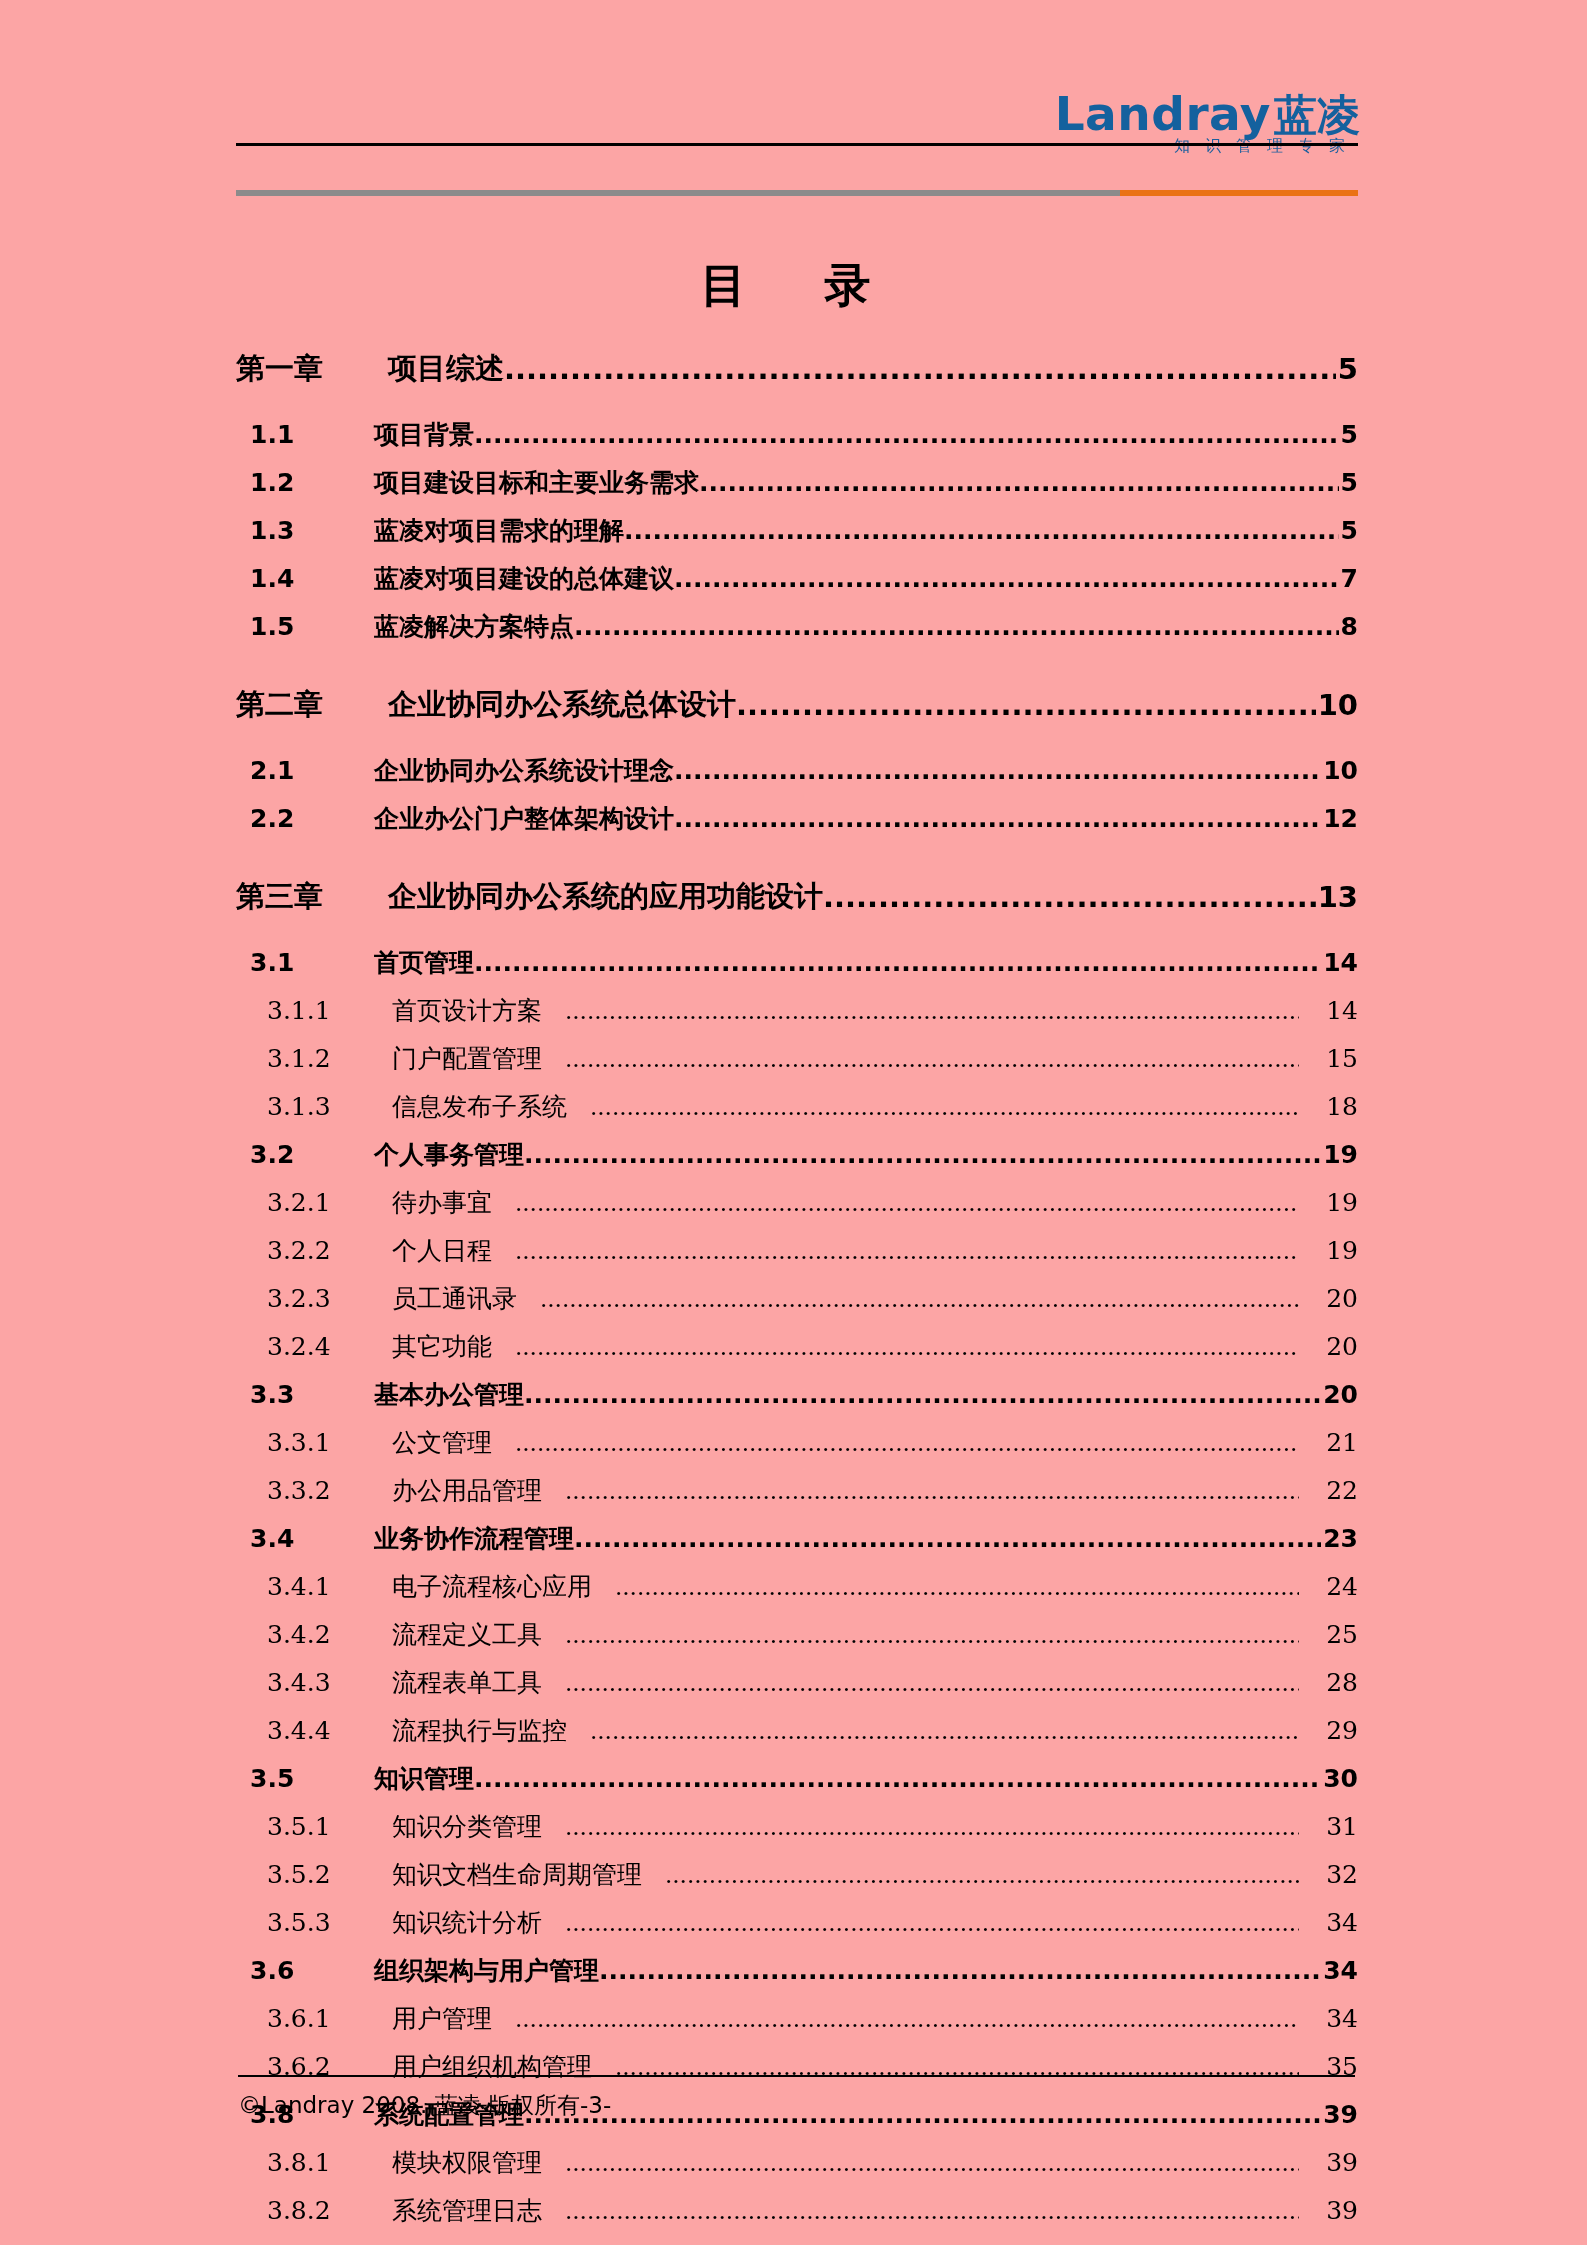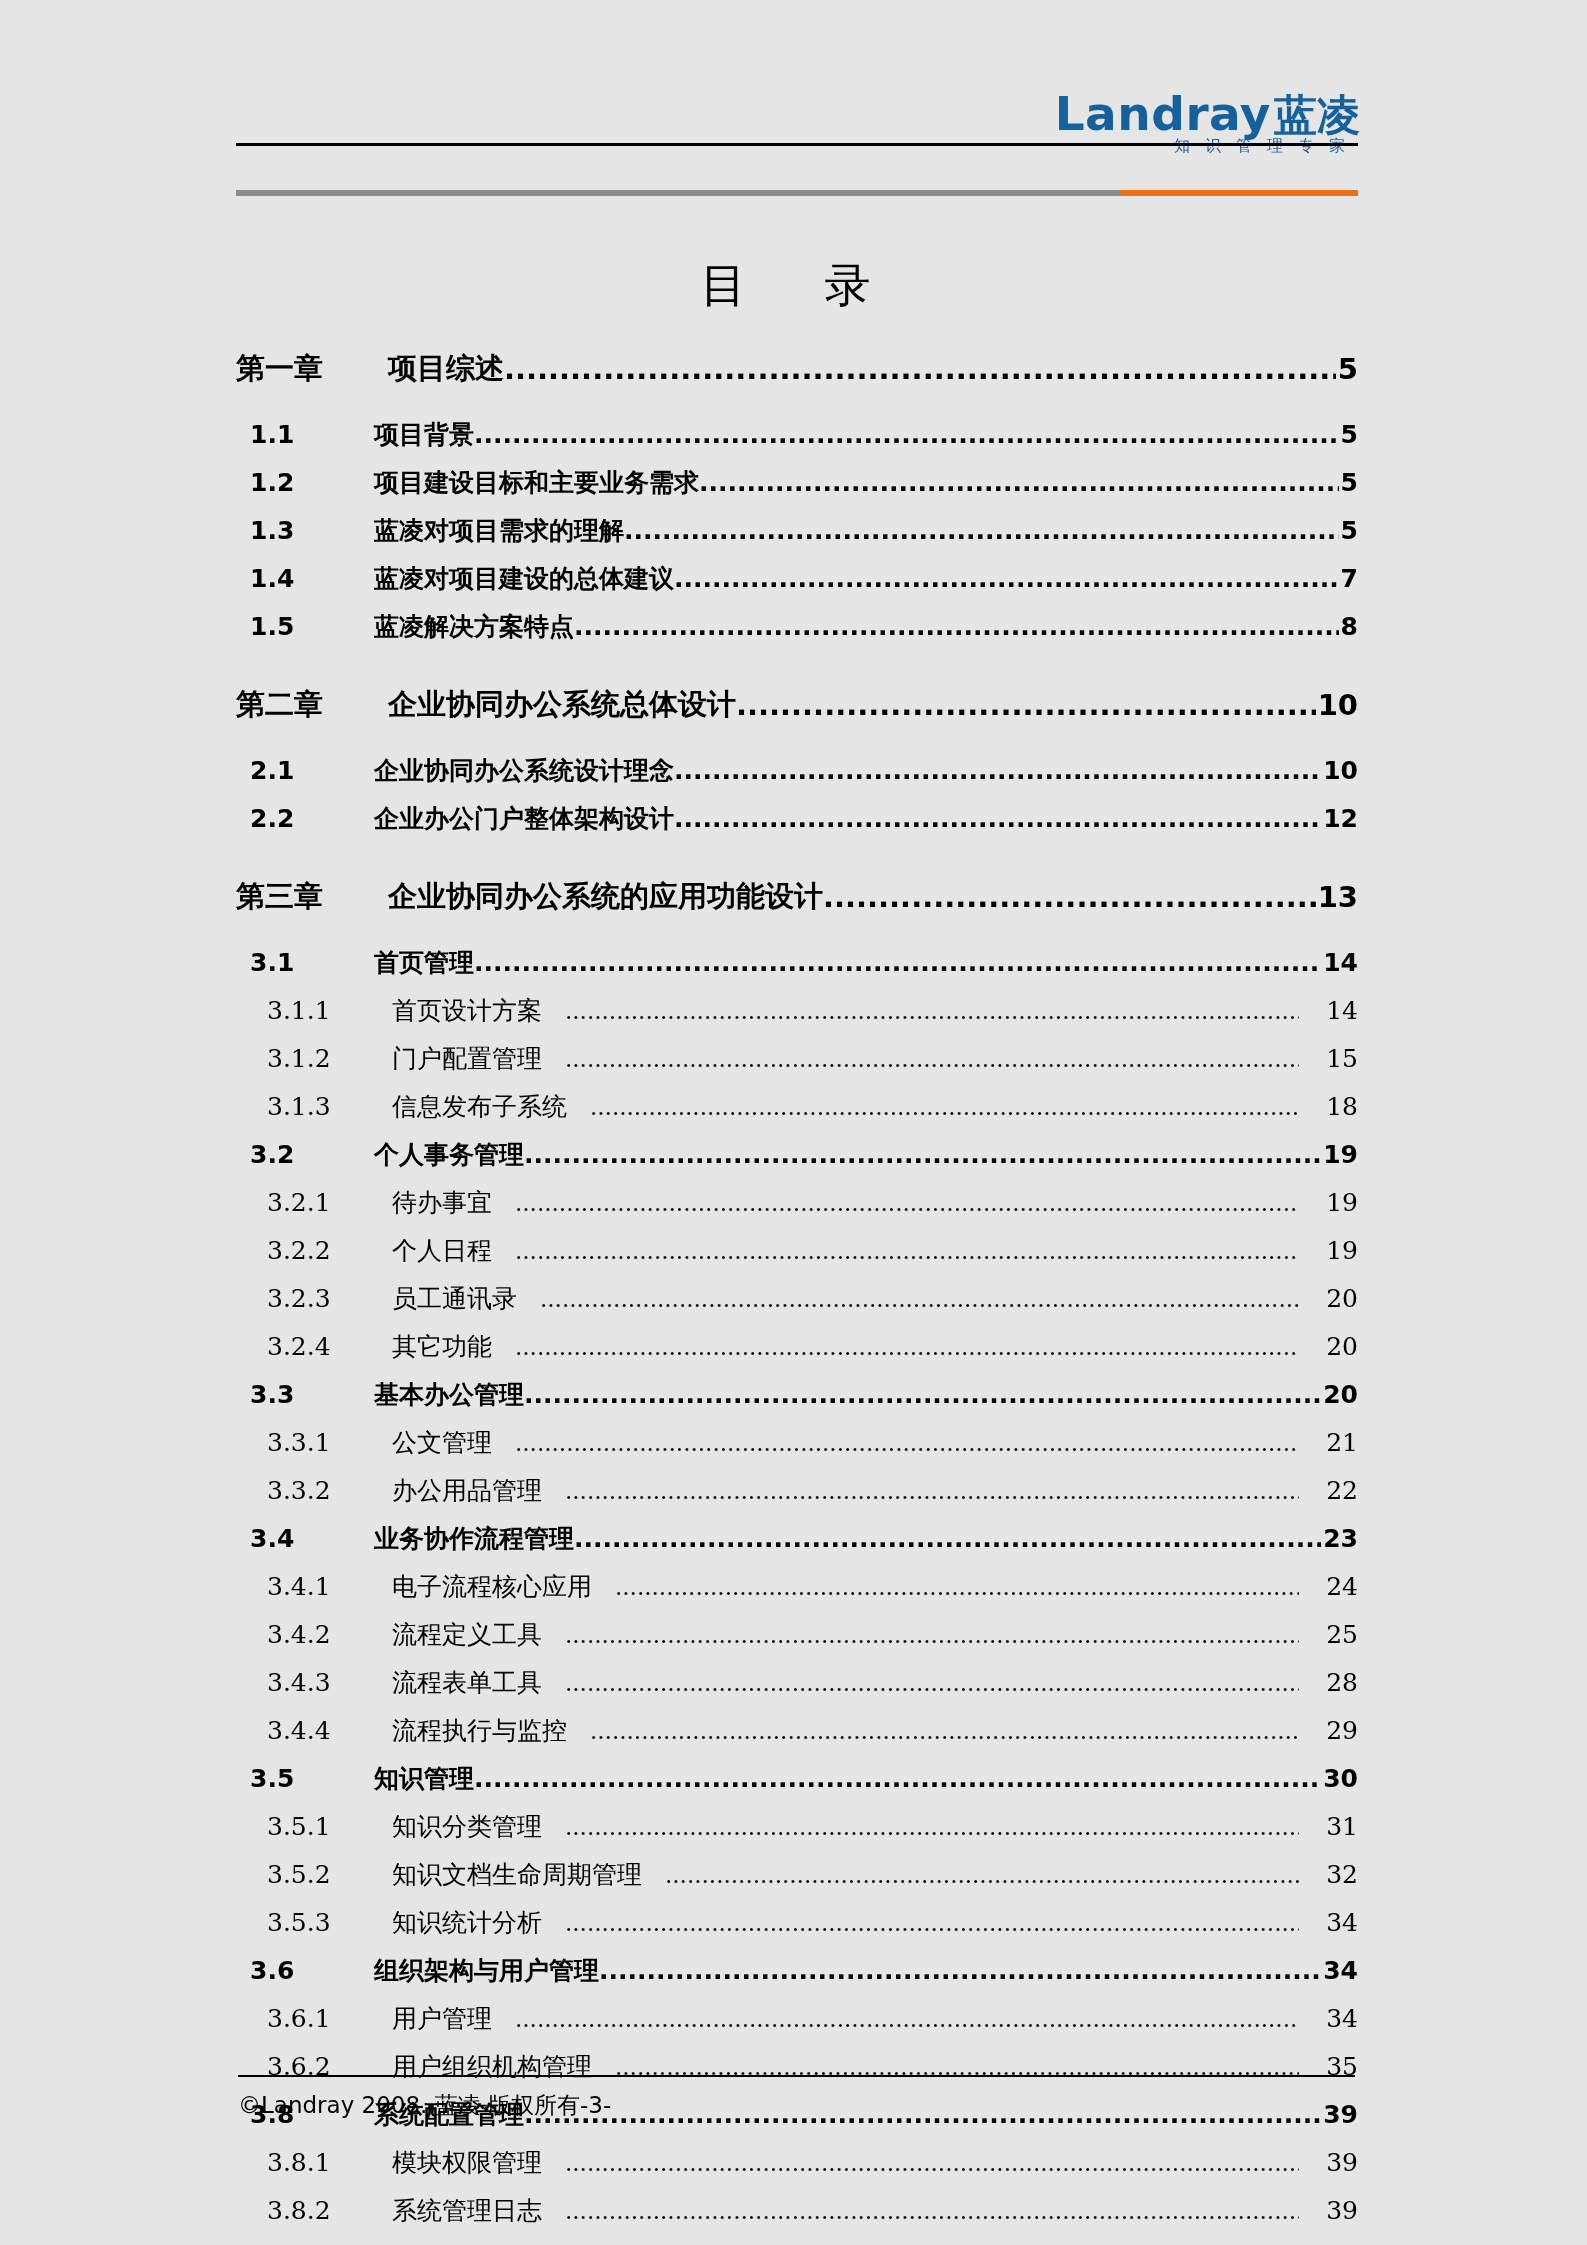--- a/index.html
+++ b/index.html
@@ -18,7 +18,7 @@
     position: relative;
     width: 1587px;
     height: 2245px;
-    background: #e5e5e5;
+    background: #fca5a5;
     overflow: hidden;
     box-sizing: border-box;
   }

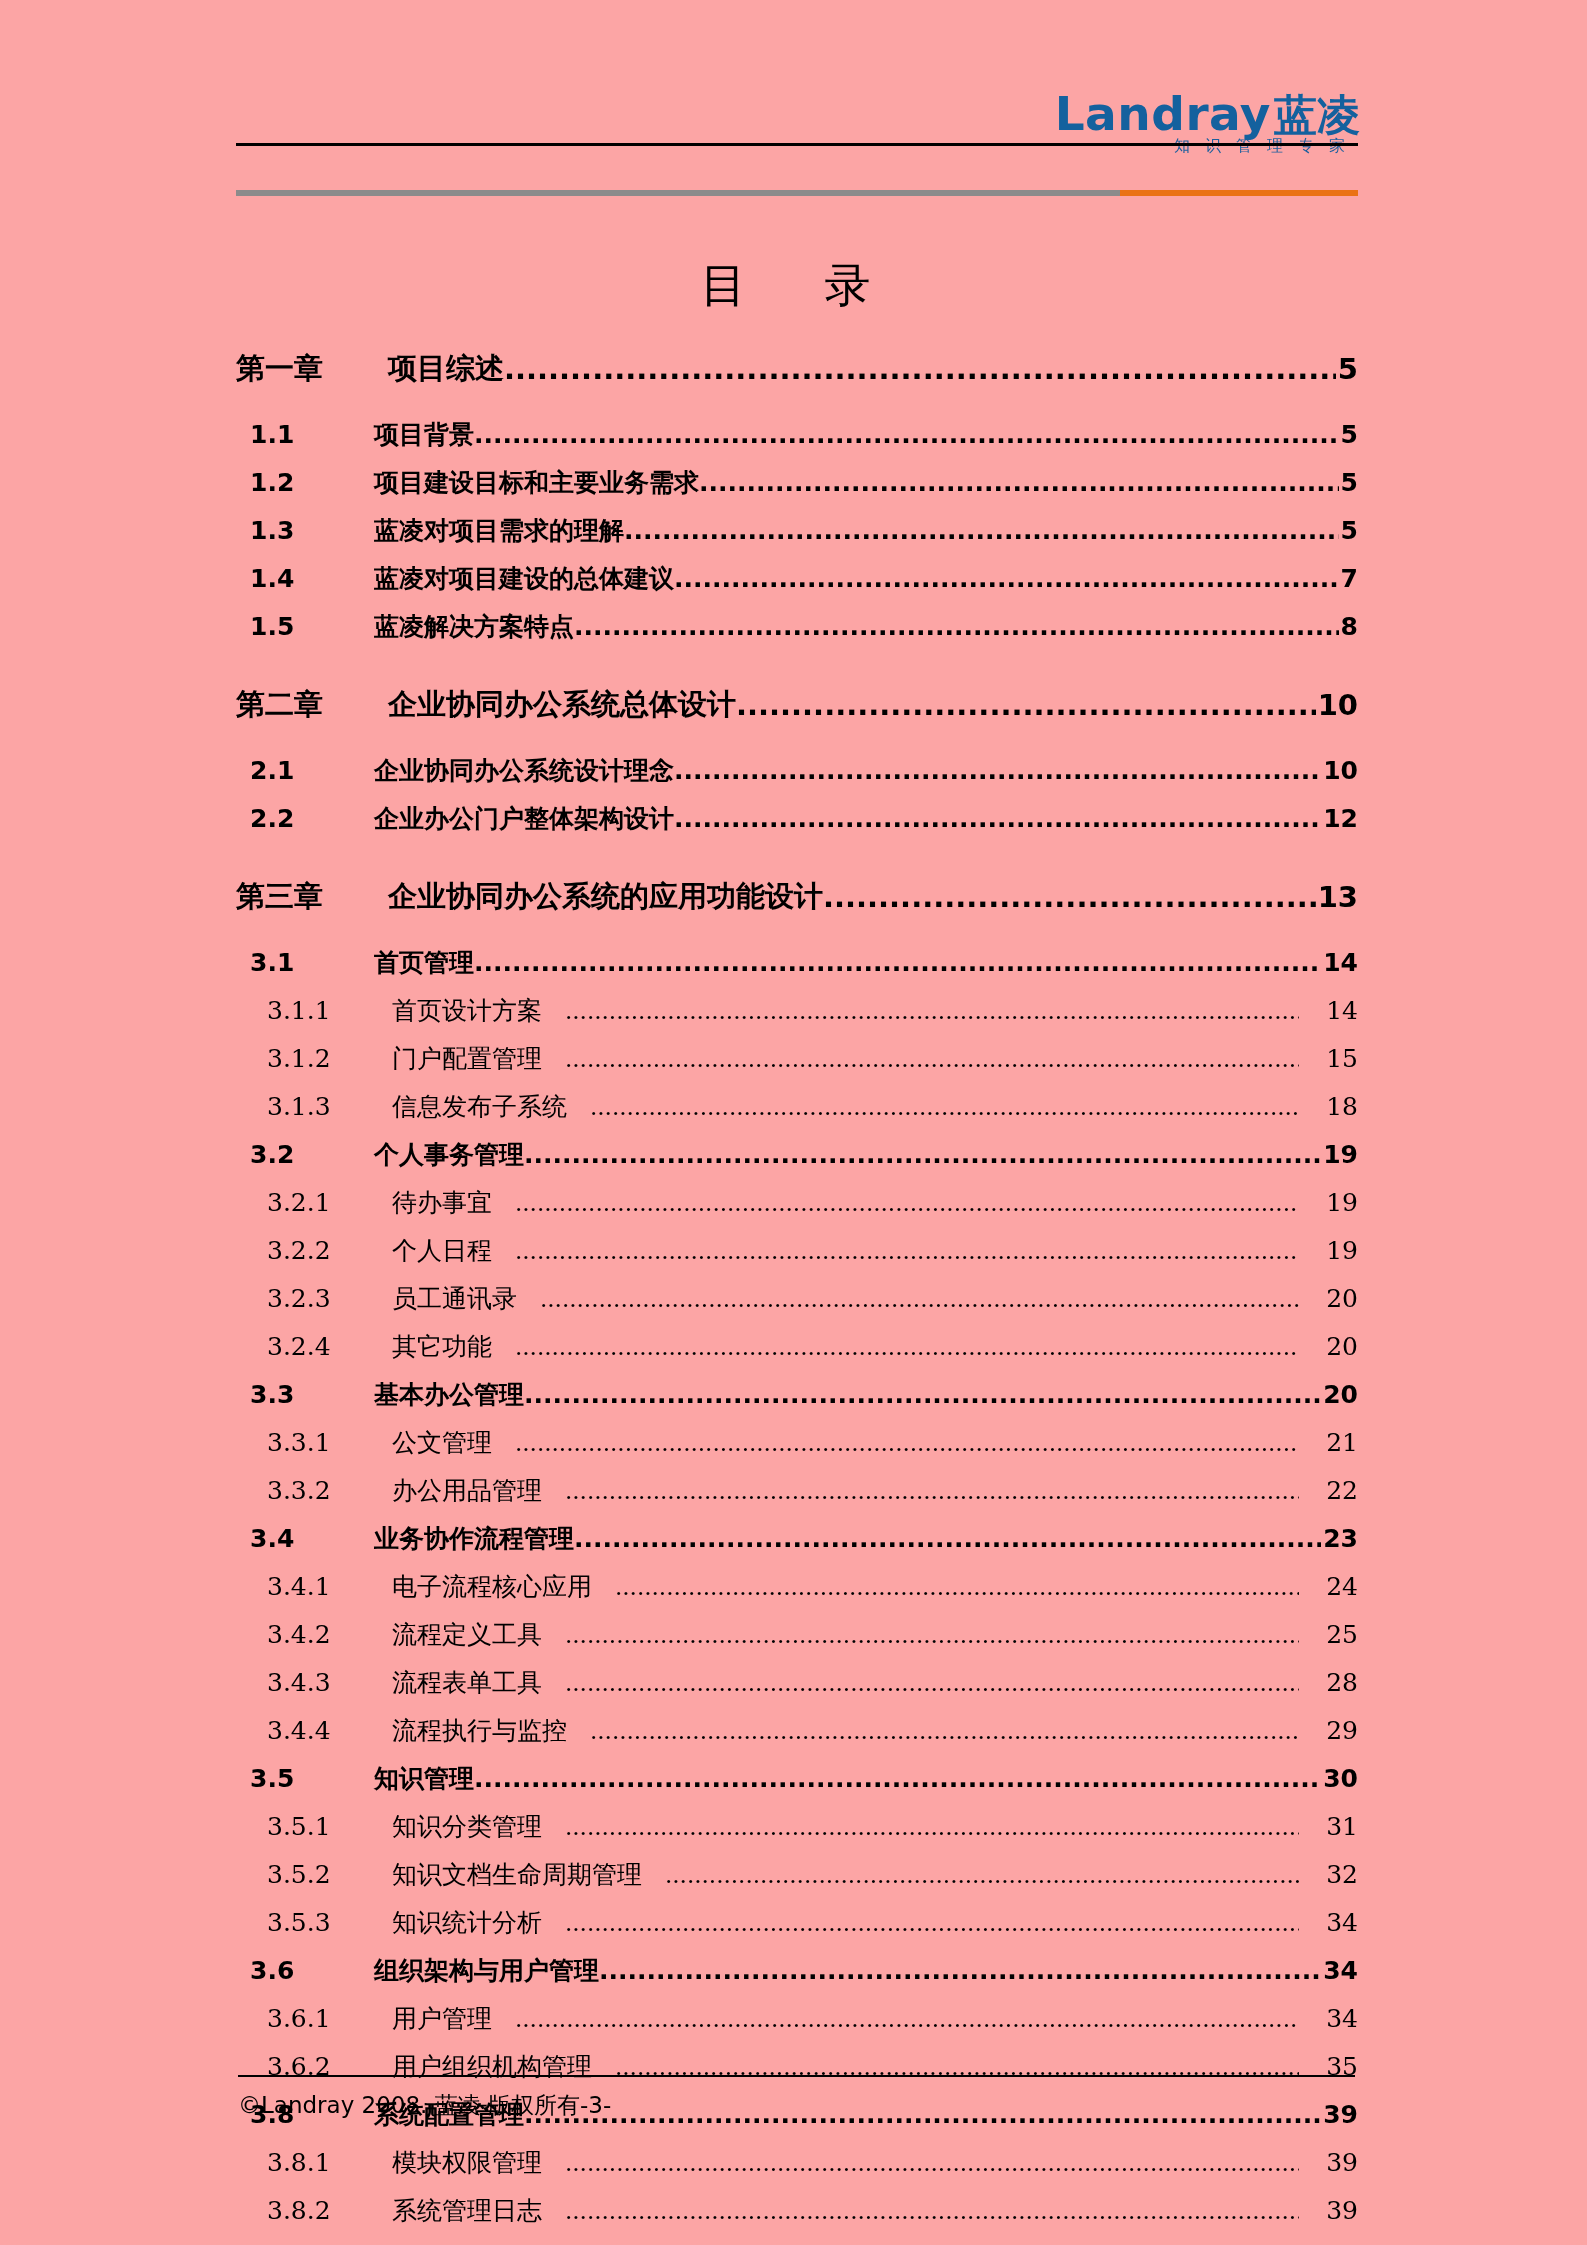--- a/index.html
+++ b/index.html
@@ -101,7 +101,7 @@
     text-align: center;
     font-family: "DejaVu Sans", "Liberation Sans", sans-serif;
     font-size: 46px;
-    font-weight: 400;
+    font-weight: 700;
     letter-spacing: 16px;
     color: #000000;
   }

